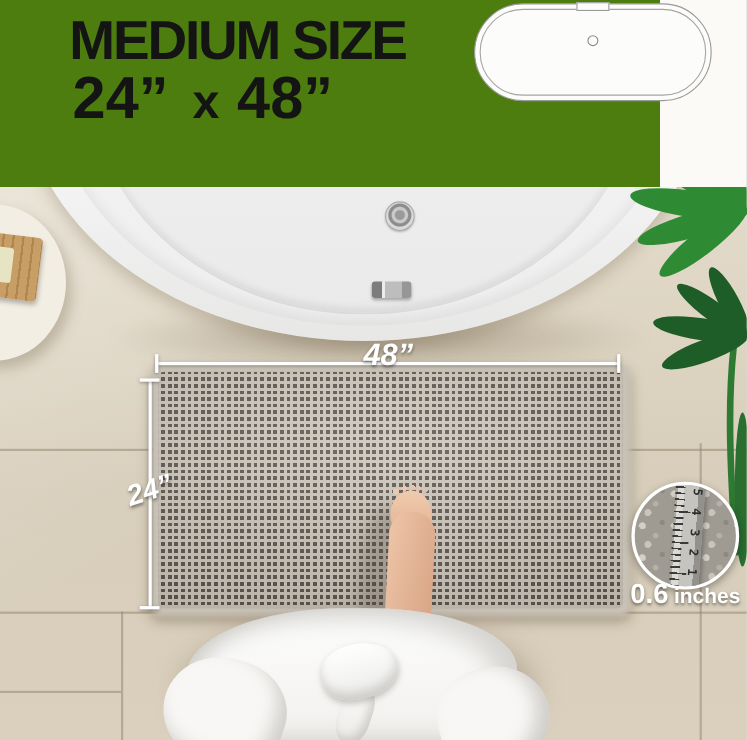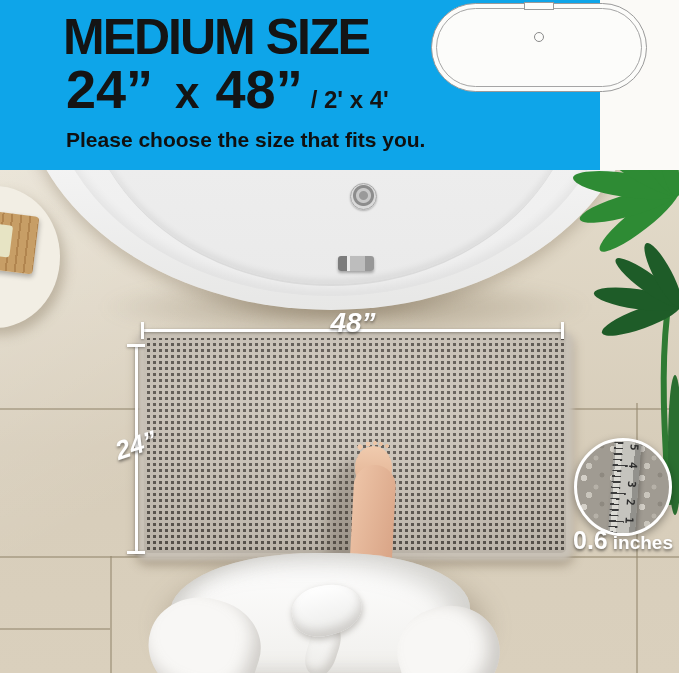--- a/index.html
+++ b/index.html
@@ -9,7 +9,7 @@
     font-family:"Liberation Sans", sans-serif; background:#fbfaf7;
   }
   
-  .header { position:absolute; top:0; left:0; width:600px; height:170px; background:#0ea5e9; }
+  .header { position:absolute; top:0; left:0; width:600px; height:170px; background:#4d7c0f; }
   .title {
     position:absolute; left:63px; top:12px; font-size:50px; font-weight:bold;
     letter-spacing:-2px; color:#141414; line-height:1;

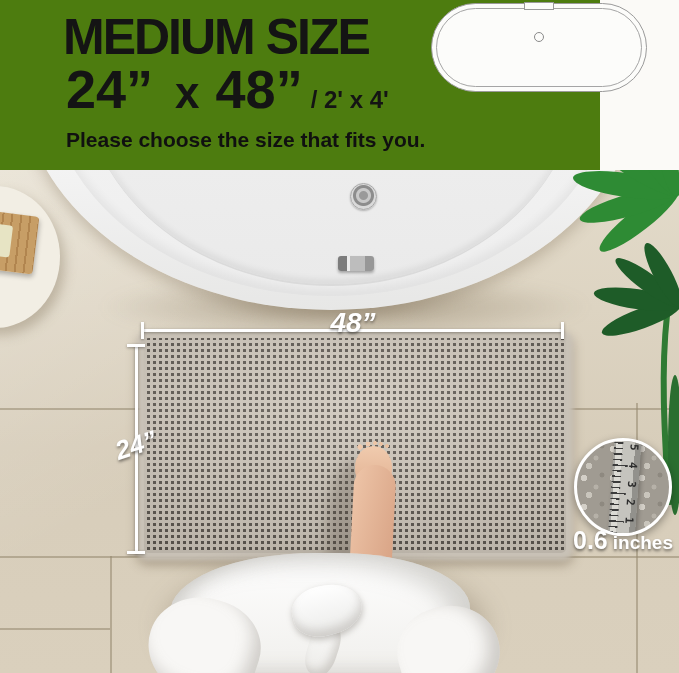--- a/index.html
+++ b/index.html
@@ -242,7 +242,6 @@
       <span class="size-big">24”</span>
       <span class="size-x">x</span>
       <span class="size-big">48”</span>
-      <span class="size-feet">/ 2' x 4'</span>
     </div>
     <div class="tagline">Please choose the size that fits you.</div>
 

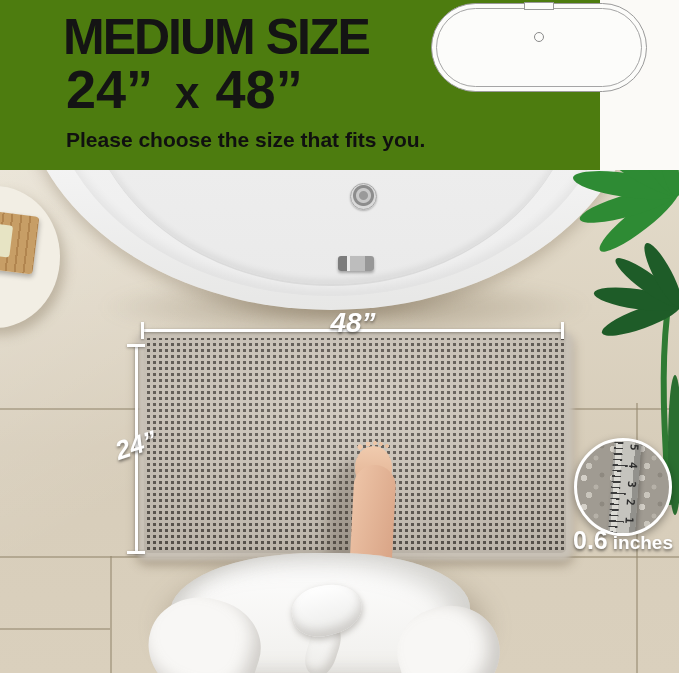--- a/index.html
+++ b/index.html
@@ -243,7 +243,6 @@
       <span class="size-x">x</span>
       <span class="size-big">48”</span>
     </div>
-    <div class="tagline">Please choose the size that fits you.</div>
 
     <div class="tub-diagram">
       <div class="tub-diagram-inner"></div>

